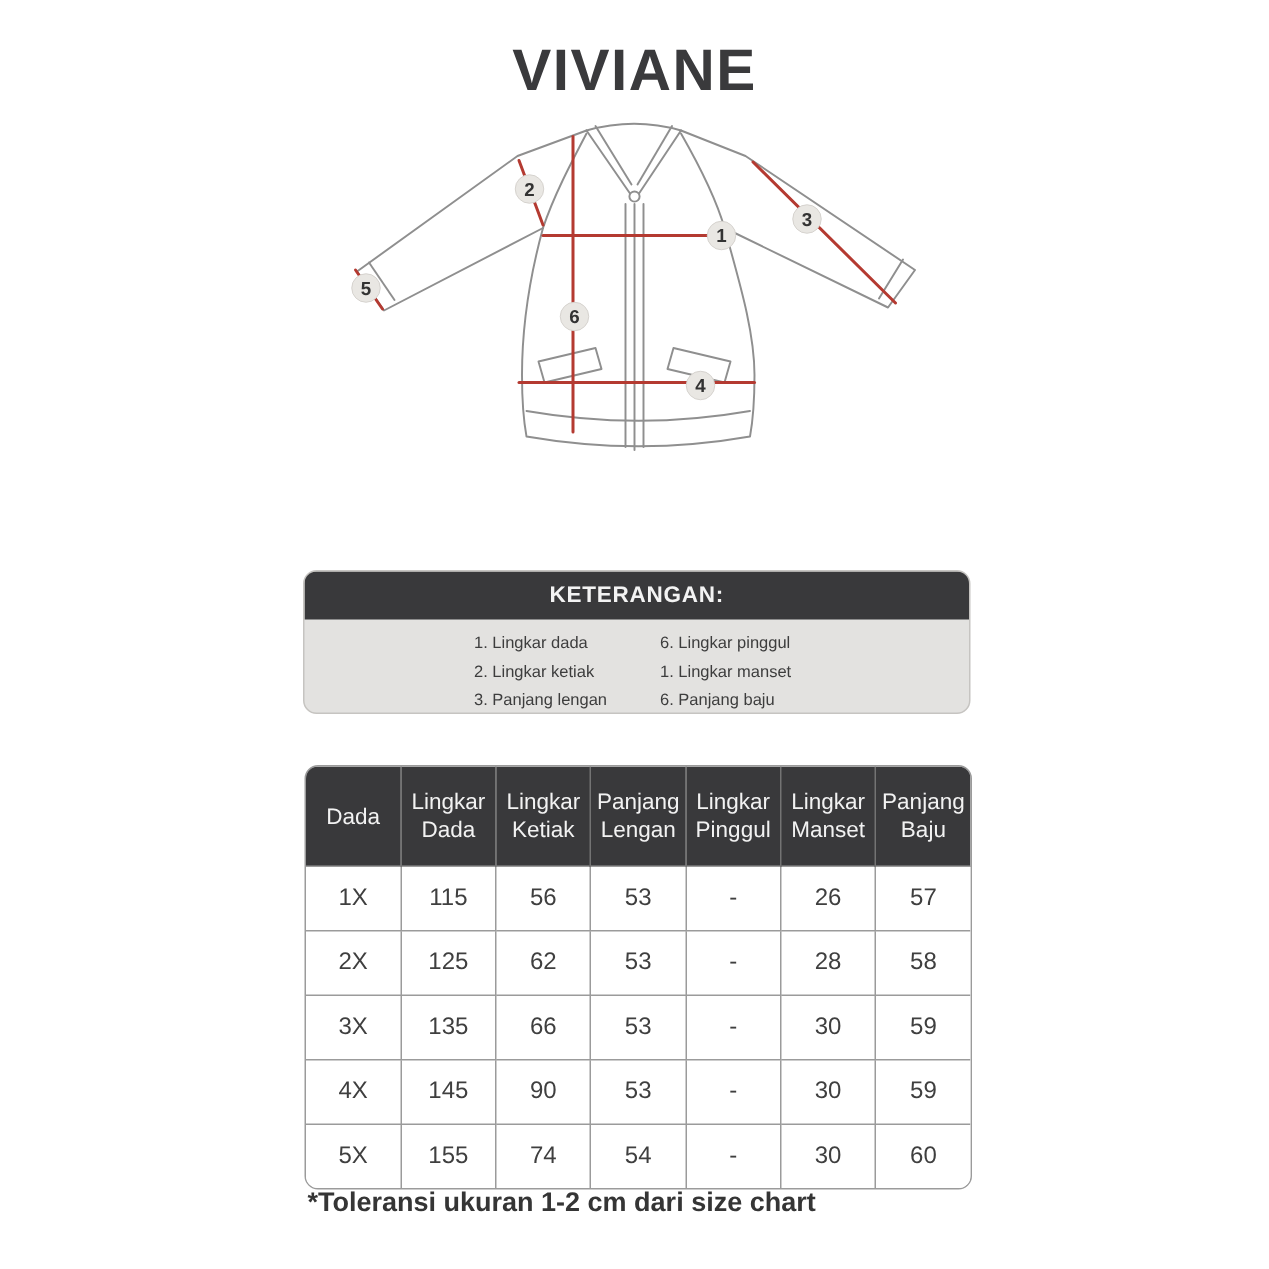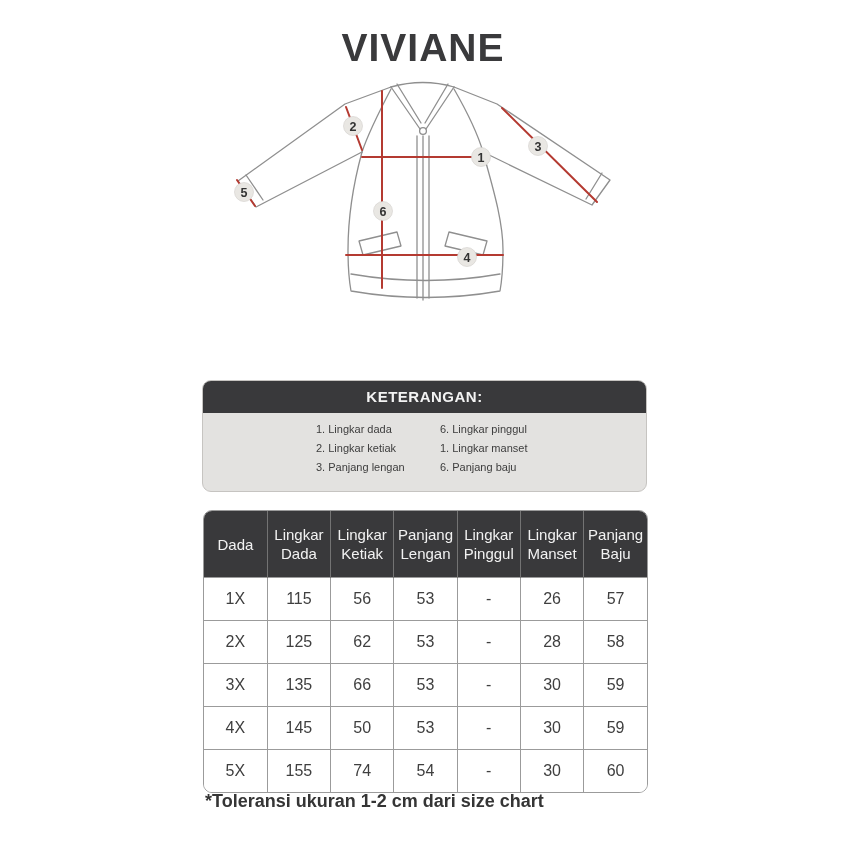--- a/index.html
+++ b/index.html
@@ -14,7 +14,7 @@
   .diagram-svg{position:absolute;top:0;left:0;}
 
   
-  .legend-box{position:absolute;left:202px;top:380px;width:445px;height:112px;
+  .legend-box{position:absolute;left:202px;top:380px;width:445px;height:96px;
               box-sizing:border-box;background:#e3e2e0;border:1px solid #c6c4c1;
               border-radius:9px;overflow:hidden;}
   .legend-header{height:32px;line-height:32px;background:#39393b;color:#f3f3f3;

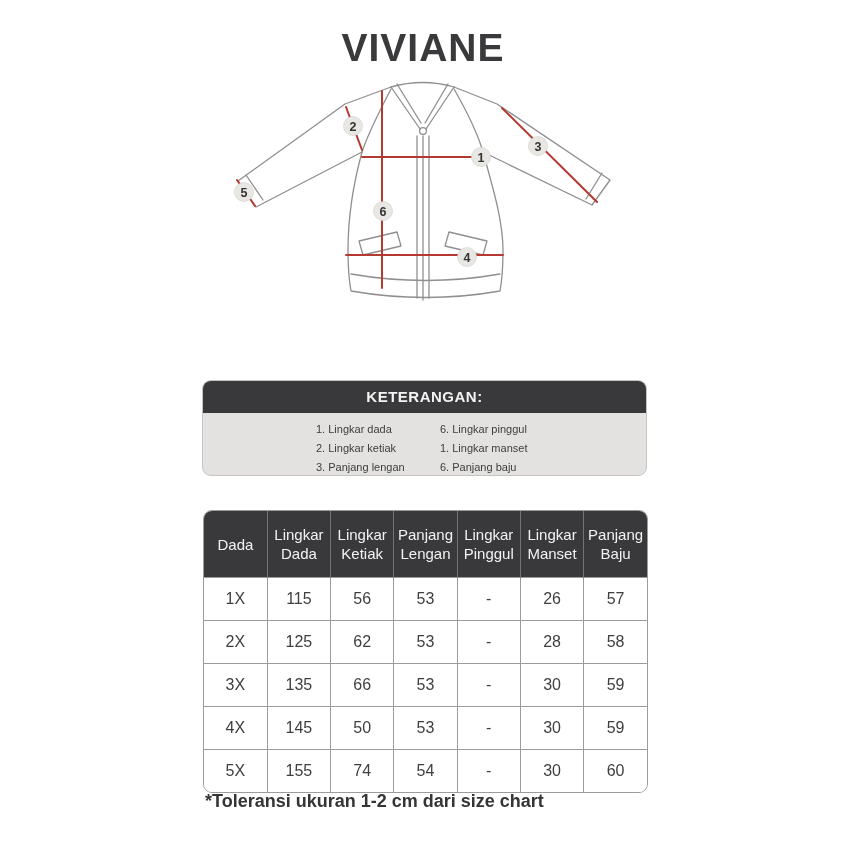--- a/index.html
+++ b/index.html
@@ -166,7 +166,7 @@
         <tr>
           <td>4X</td>
           <td>145</td>
-          <td>50</td>
+          <td>90</td>
           <td>53</td>
           <td>-</td>
           <td>30</td>

